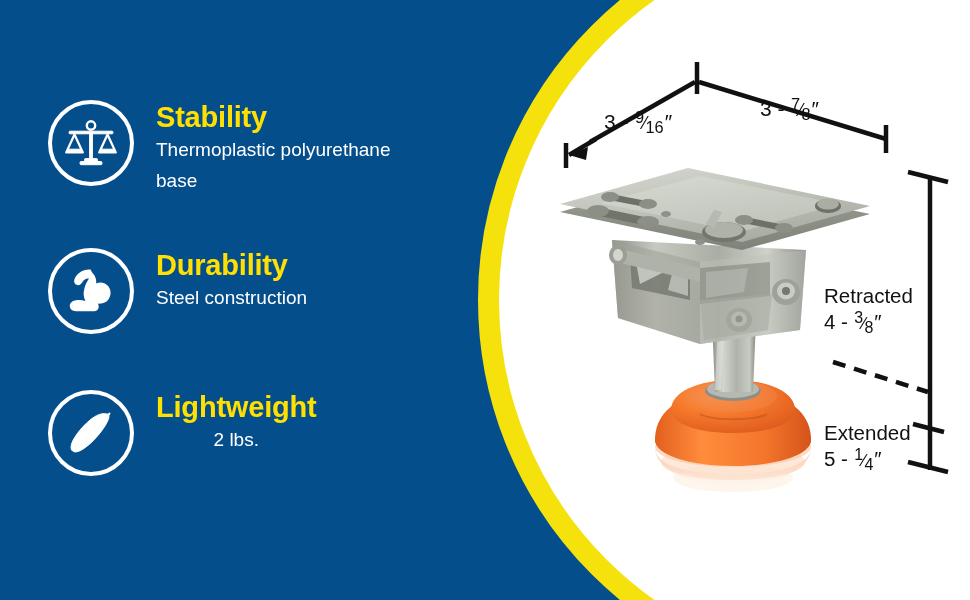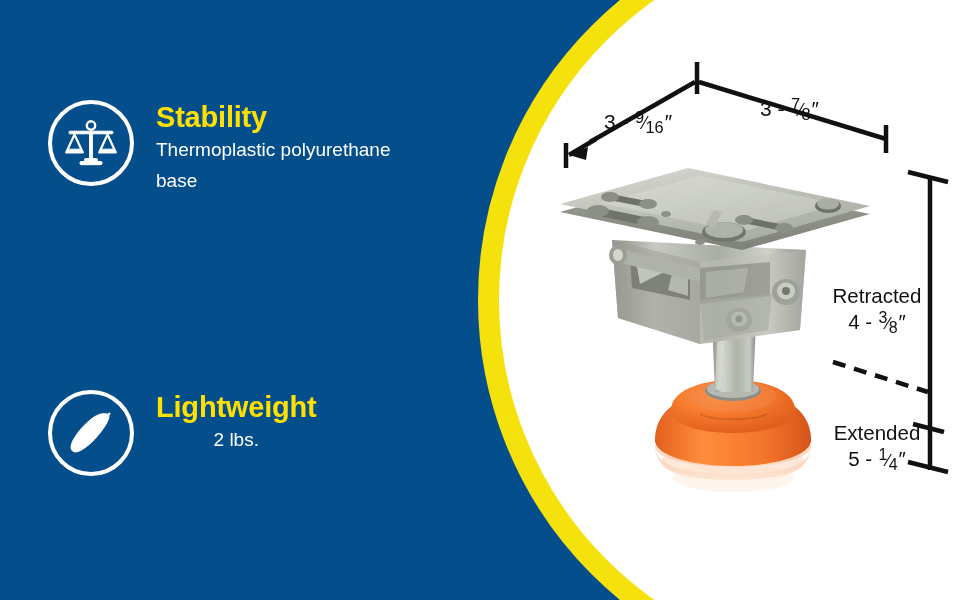--- a/index.html
+++ b/index.html
@@ -101,6 +101,29 @@
       </div>
     </div>
 
+    <div class="feature f2">
+      <div class="icon-circle">
+        <svg width="62" height="62" viewBox="0 0 62 62" aria-hidden="true">
+          <g fill="#ffffff">
+            <path d="M30.5 9.5 C24 9.0 18.5 12.0 15.5 17.0 C13.5 20.5 13.8 23.5 16.5 24.8
+                     C19.0 26.0 21.0 24.5 22.5 22.0 C24.2 19.2 26.5 18.0 29.0 18.6
+                     C27.0 21.5 25.5 24.5 24.5 28.0 C23.0 33.0 23.5 37.5 25.5 41.0
+                     C22.0 40.0 18.5 39.8 15.0 40.6 C11.5 41.4 9.5 43.6 9.8 46.6
+                     C10.1 49.6 12.6 51.3 16.0 51.2 L34.0 51.2
+                     C36.5 51.2 38.0 50.0 38.6 47.8 C39.0 46.2 38.6 44.6 37.6 43.2
+                     C41.8 44.2 45.6 43.0 48.2 39.8 C51.6 35.6 51.4 29.4 47.6 25.6
+                     C44.4 22.4 40.0 21.8 36.2 23.6 C36.6 20.0 35.6 16.6 33.4 14.0
+                     C32.6 13.0 31.6 12.0 30.5 9.5 Z"></path>
+            <ellipse cx="38.5" cy="33.5" rx="10.5" ry="10.0"></ellipse>
+            <path d="M20.5 13.5 C23.5 11.2 27.0 10.4 30.5 11.0 C28.5 13.2 26.0 14.0 23.0 14.2 Z"></path>
+          </g>
+        </svg>
+      </div>
+      <div class="feat-text">
+        <div class="feat-title">Durability</div>
+        <div class="feat-desc">Steel construction</div>
+      </div>
+    </div>
 
     <div class="feature f3">
       <div class="icon-circle">

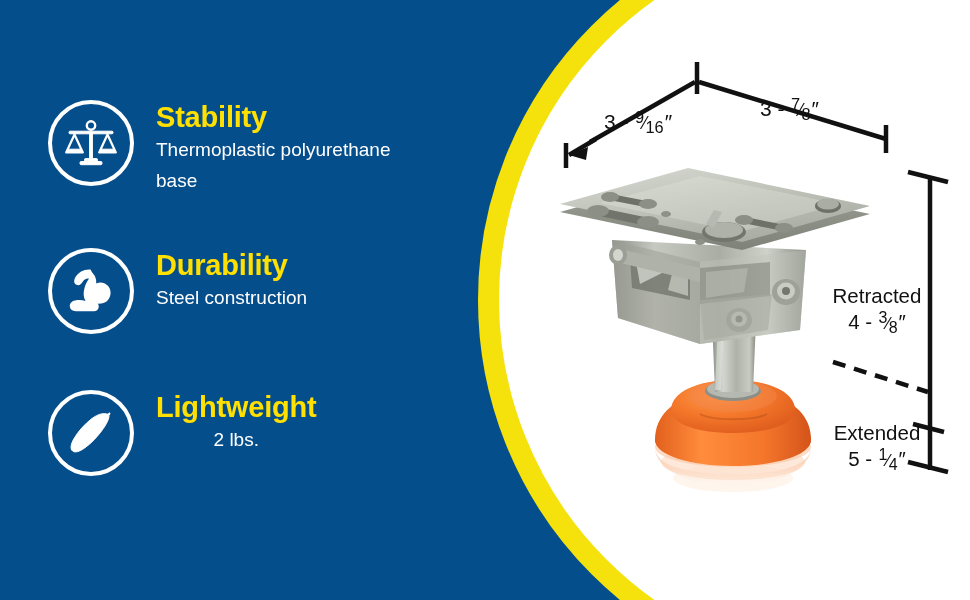--- a/index.html
+++ b/index.html
@@ -58,7 +58,7 @@
   }
   .dim-l{left:588px;top:110px;margin-left:16px;}
   .dim-r{left:760px;top:97px;}
-  .dim-side{position:absolute;color:#111111;font-size:20.5px;text-align:center;line-height:26px;}
+  .dim-side{position:absolute;color:#111111;font-size:20.5px;line-height:26px;}
   .dim-ret{left:824px;top:283px;width:106px;}
   .dim-ext{left:824px;top:420px;width:106px;}
 

